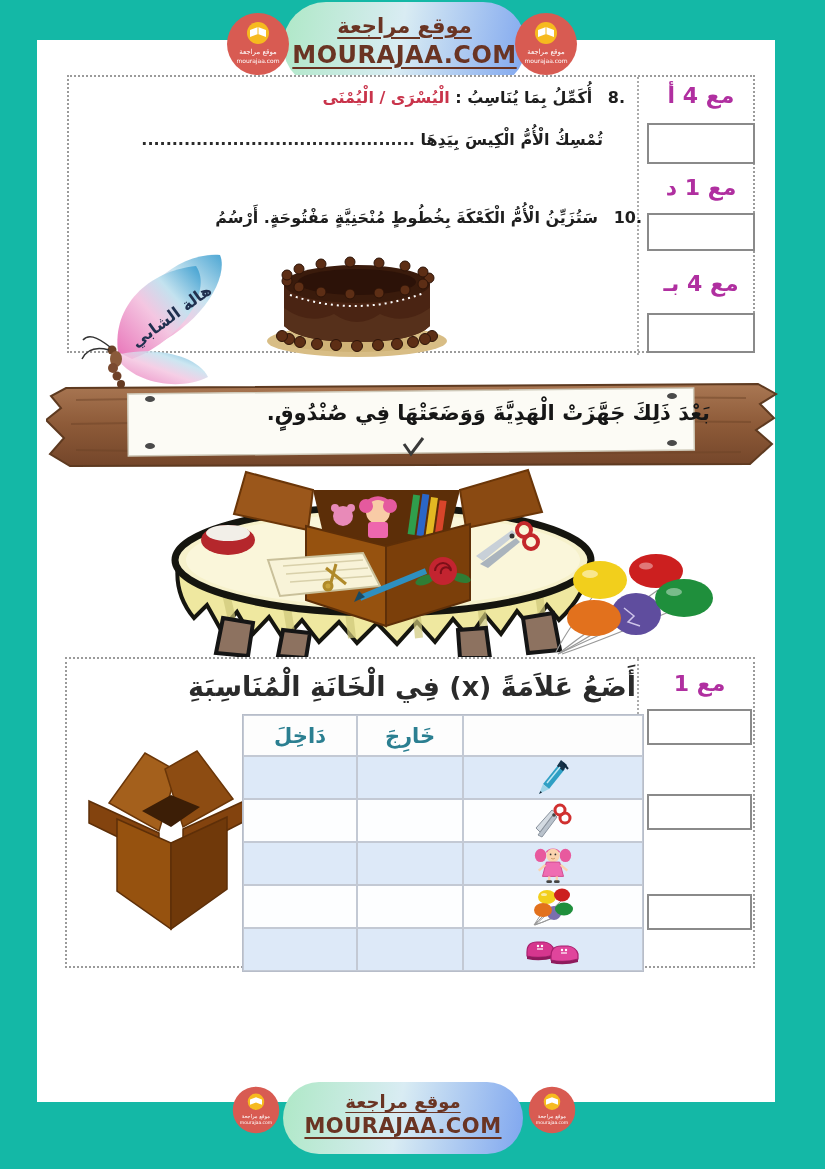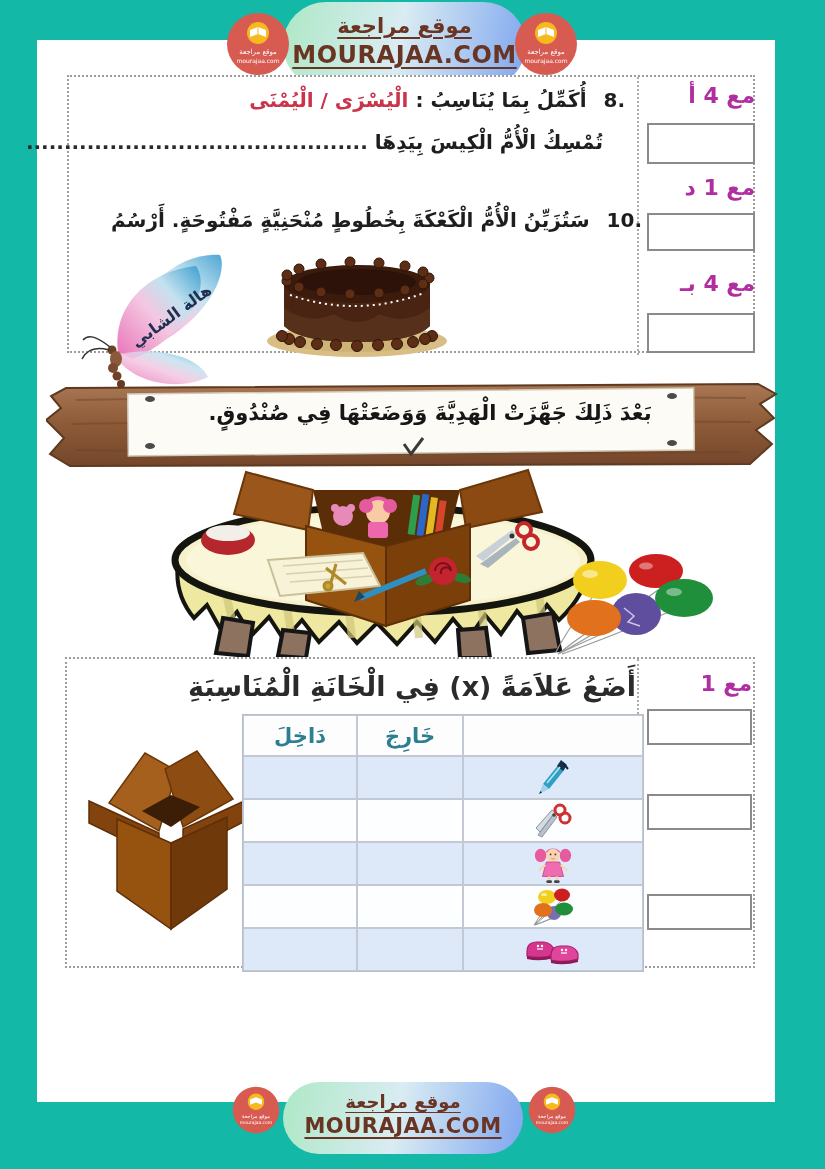--- a/index.html
+++ b/index.html
@@ -15,7 +15,7 @@
   .dotbox{border:2px dotted #9b9b9b;background:#fff}
   .vsep{border-left:2px dotted #ababab}
   
-  .qline{direction:rtl;text-align:center;color:#1e1e1e;font-weight:700;font-size:20px;white-space:nowrap}
+  .qline{direction:rtl;text-align:center;color:#1e1e1e;font-weight:700;font-size:16px;white-space:nowrap}
   .qnum{color:#1e1e1e;margin-left:10px}
   .qred{color:#c9344b}
   .dotline{color:#2a2a2a;letter-spacing:1px;font-weight:700}

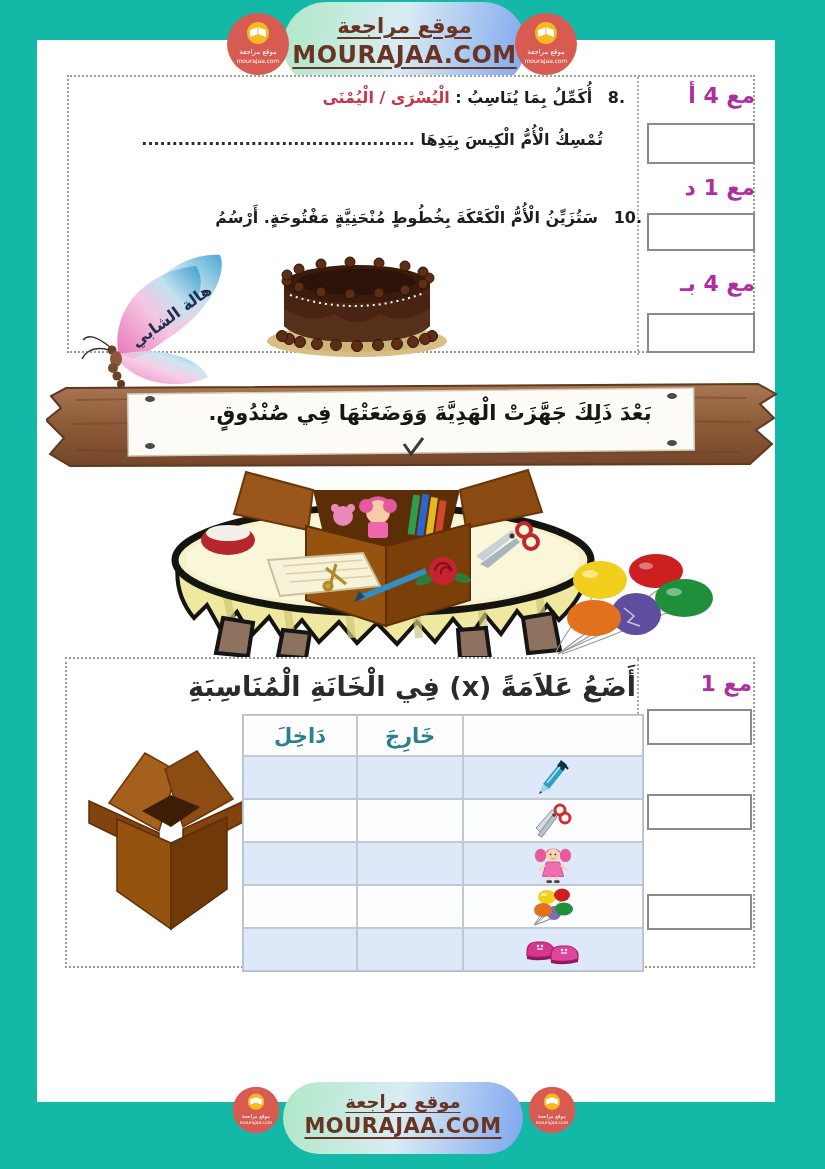--- a/index.html
+++ b/index.html
@@ -20,7 +20,7 @@
   .qred{color:#c9344b}
   .dotline{color:#2a2a2a;letter-spacing:1px;font-weight:700}
   
-  .mark{direction:rtl;color:#b02fa0;font-weight:bold;font-size:22px;text-align:right}
+  .mark{direction:rtl;color:#b02fa0;font-weight:bold;font-size:22px;text-align:center}
   .scorebox{background:#fff;border:2px solid #8a8a8a}
   
   .banner-text{direction:rtl;text-align:center;color:#161616;font-weight:700;font-size:21px}

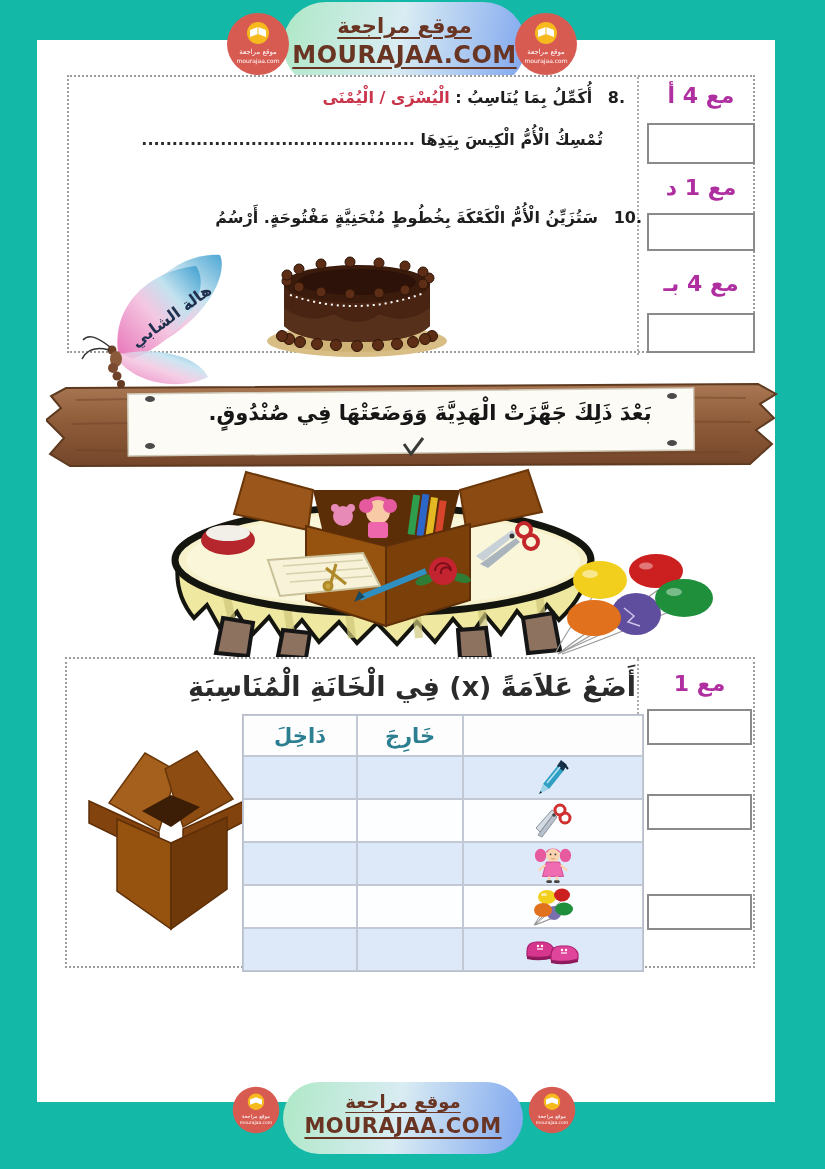--- a/index.html
+++ b/index.html
@@ -23,7 +23,7 @@
   .mark{direction:rtl;color:#b02fa0;font-weight:bold;font-size:22px;text-align:center}
   .scorebox{background:#fff;border:2px solid #8a8a8a}
   
-  .banner-text{direction:rtl;text-align:center;color:#161616;font-weight:700;font-size:21px}
+  .banner-text{direction:rtl;text-align:right;color:#161616;font-weight:700;font-size:21px}
   
   .act-title{direction:rtl;text-align:center;color:#2b2b2b;font-weight:700;font-size:27px}
   .act-table{position:absolute;direction:rtl;border:1px solid #b7bdc9;background:#fff}

